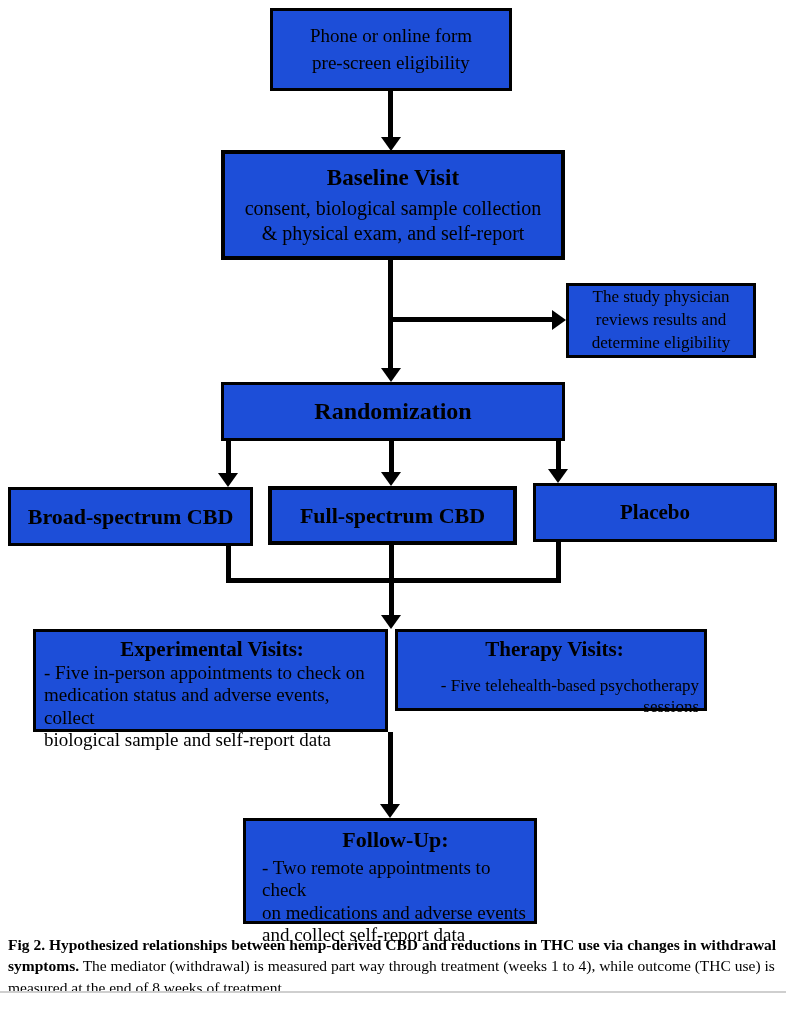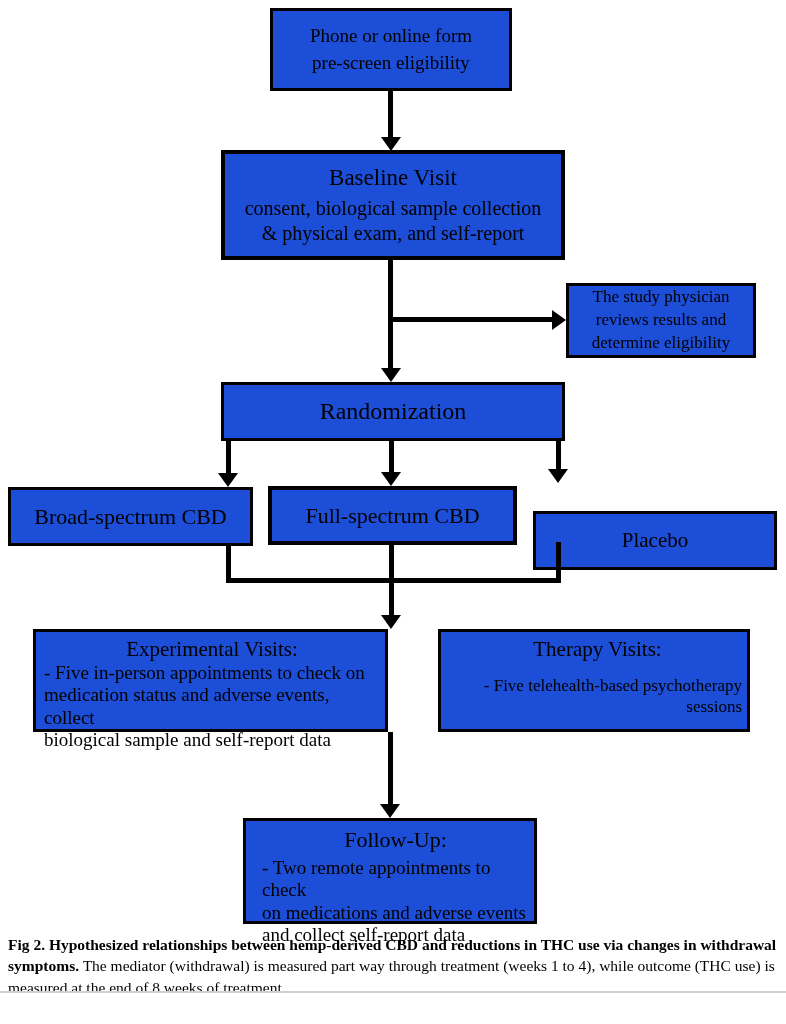--- a/index.html
+++ b/index.html
@@ -29,7 +29,7 @@
   }
   .box.thick{border-width:4px;}
   .multiline{white-space:pre-line;}
-  .box-title{font-weight:normal;}
+  .box-title{font-weight:bold;}
   .box-body{white-space:pre-line;}
 
   

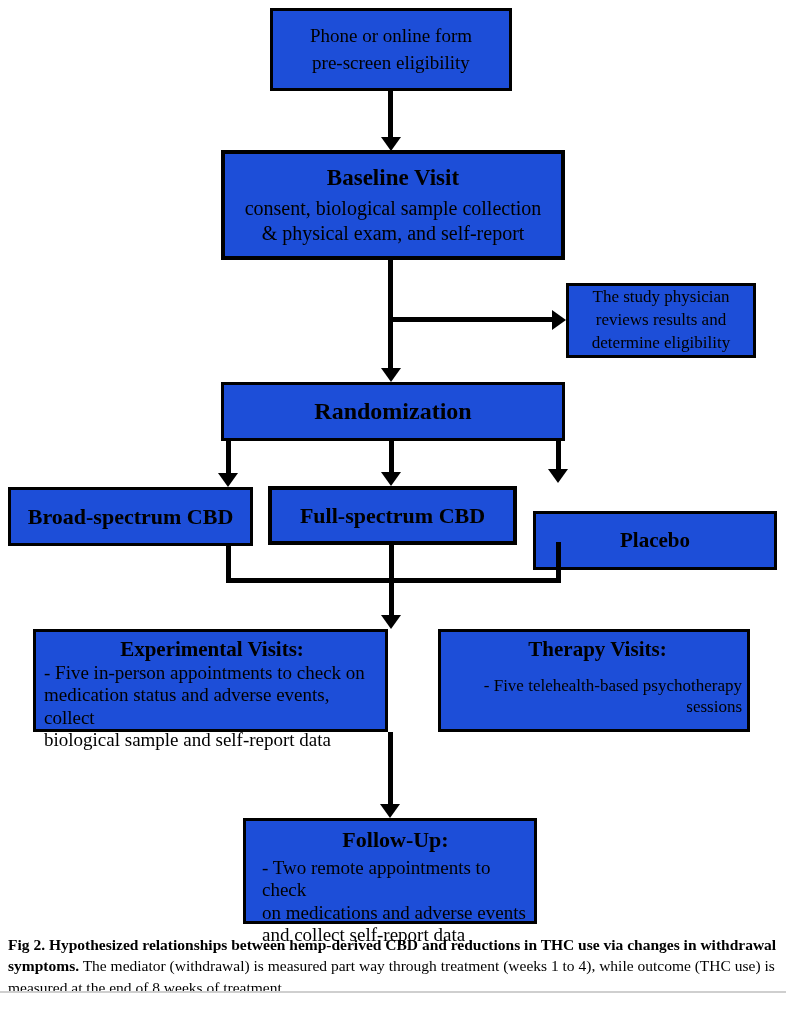--- a/index.html
+++ b/index.html
@@ -41,7 +41,7 @@
   #randomization-box{left:221px;top:382px;width:344px;height:59px;font-size:24px;}
   #broad-box{left:8px;top:487px;width:245px;height:59px;font-size:22px;}
   #full-box{left:268px;top:486px;width:249px;height:59px;font-size:22px;}
-  #placebo-box{left:533px;top:483px;width:244px;height:59px;font-size:21px;margin-top:28px;}
+  #placebo-box{left:533px;top:483px;width:244px;height:59px;font-size:21px;}
 
   #experimental-box{left:33px;top:629px;width:355px;height:103px;justify-content:flex-start;padding:5px 5px 4px 8px;}
   #experimental-box .box-title{font-size:21px;width:100%;text-align:center;}

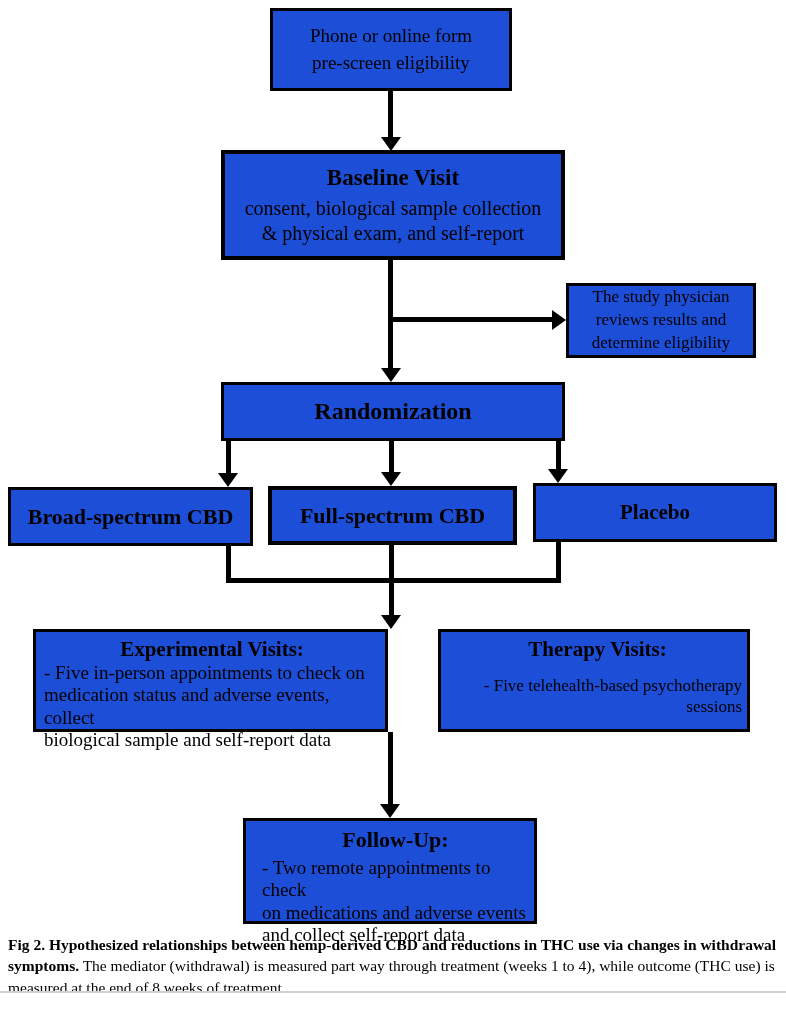--- a/index.html
+++ b/index.html
@@ -47,7 +47,7 @@
   #experimental-box .box-title{font-size:21px;width:100%;text-align:center;}
   #experimental-box .box-body{font-size:19px;line-height:1.18;text-align:left;width:100%;}
 
-  #therapy-box{left:395px;top:629px;width:312px;height:103px;justify-content:flex-start;padding:5px 5px 0 12px;margin-left:43px;}
+  #therapy-box{left:395px;top:629px;width:312px;height:82px;justify-content:flex-start;padding:5px 5px 0 12px;}
   #therapy-box .box-title{font-size:21px;width:100%;text-align:center;}
   #therapy-box .box-body{font-size:17px;line-height:1.25;text-align:right;width:100%;margin-top:13px;}
 

